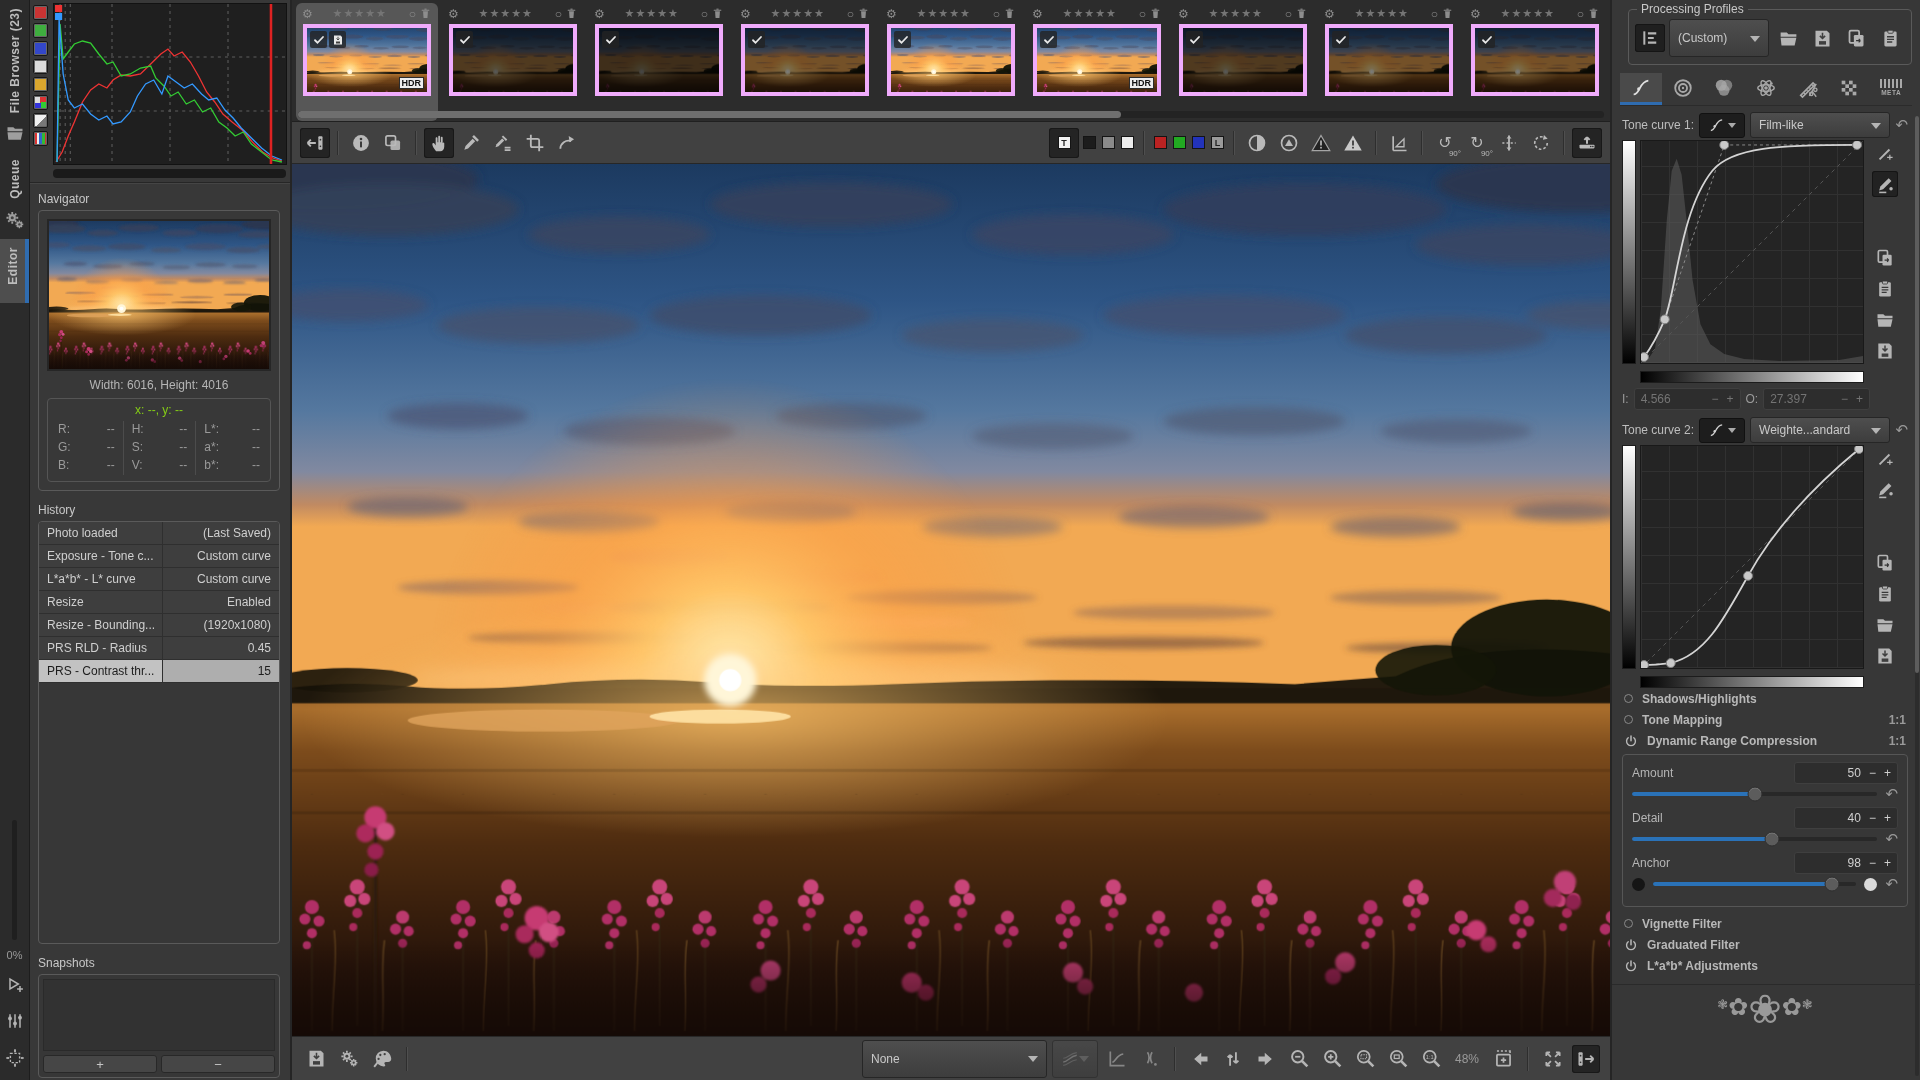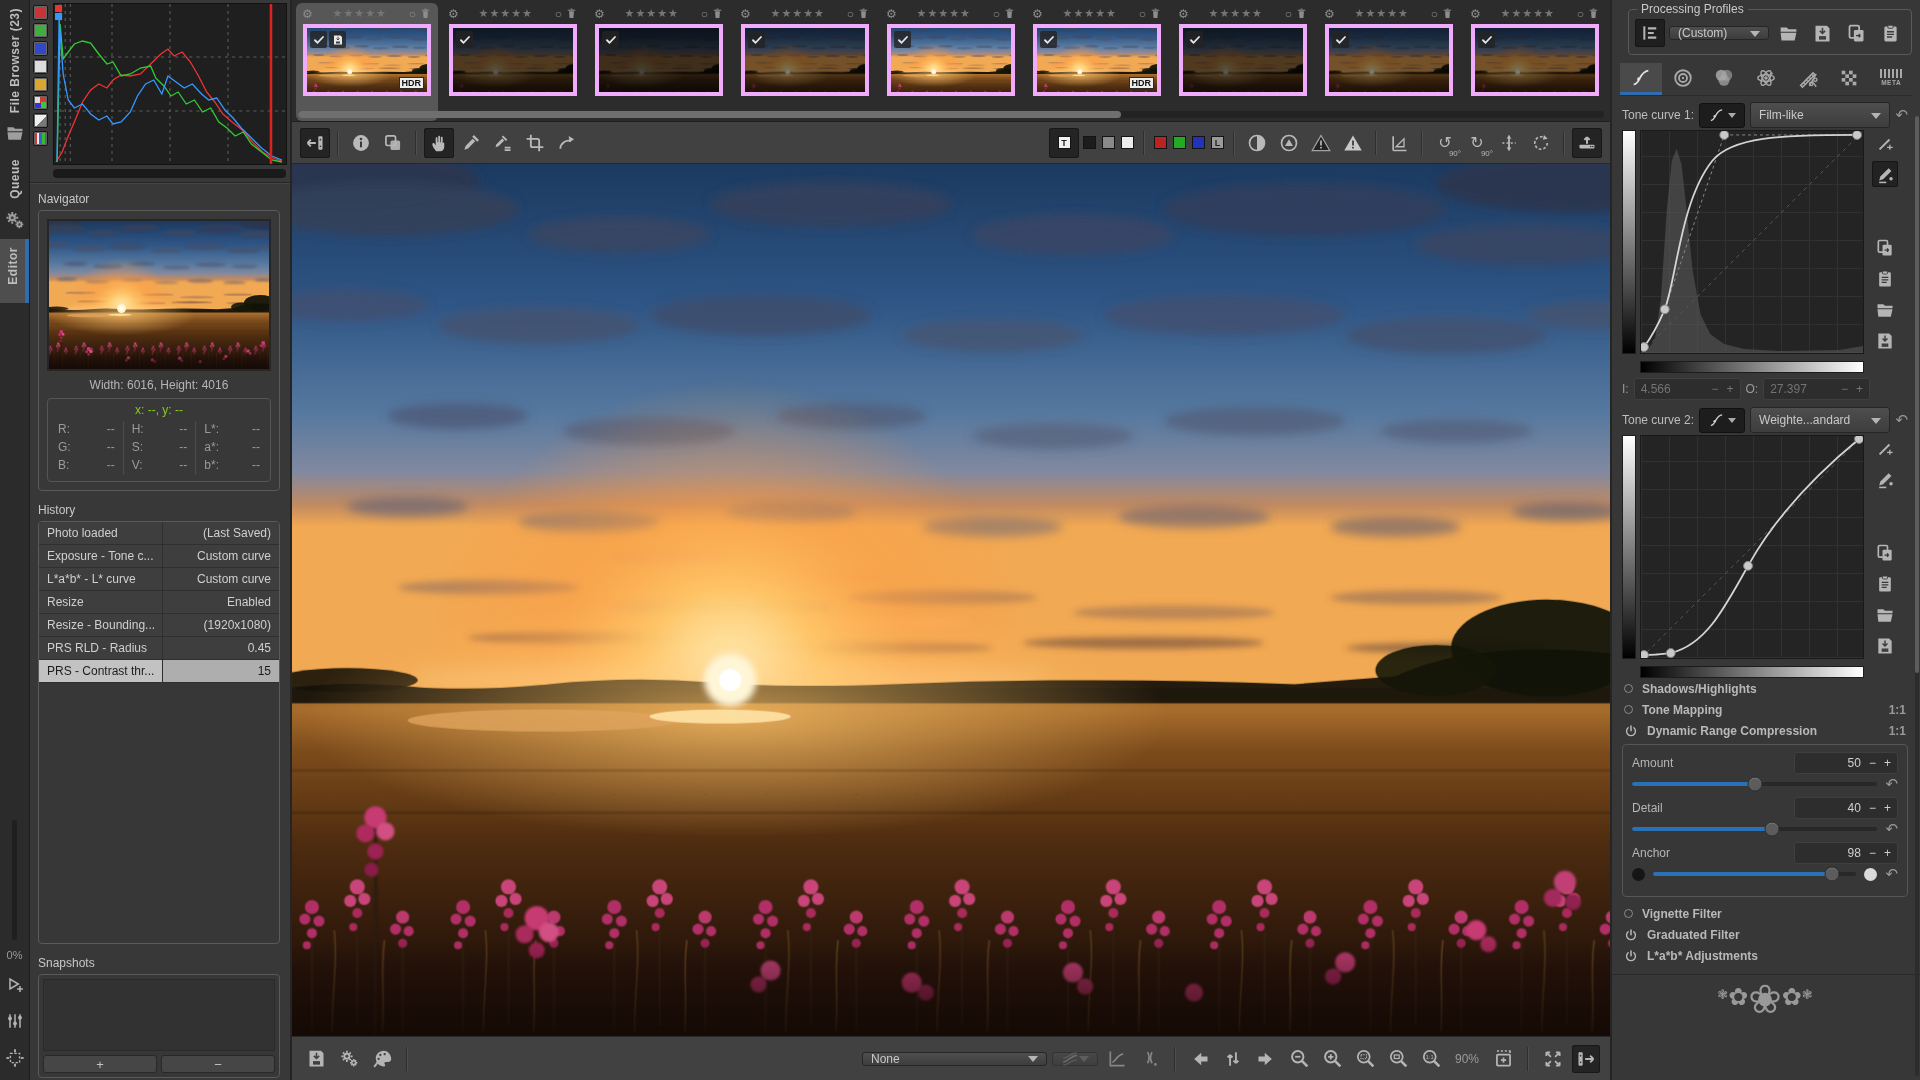--- a/index.html
+++ b/index.html
@@ -99,7 +99,7 @@
   .ready-wrap { width:440px; display:flex; flex-direction:column; align-items:center; gap:2px; }
   .ready-label { color:#bdbdbd; }
   .progress { width:100%; height:7px; background:#4f4f4f; border-radius:4px; box-shadow:inset 0 1px 2px #00000055; }
-  .combo { height:14px; background:linear-gradient(#4e4e4e,#3d3d3d); border:1px solid #262626; border-radius:3px; display:flex; align-items:center; padding:0 8px; color:#c9c9c9; }
+  .combo { height:38px; background:linear-gradient(#4e4e4e,#3d3d3d); border:1px solid #262626; border-radius:3px; display:flex; align-items:center; padding:0 8px; color:#c9c9c9; }
   .combo::after { content:""; margin-left:auto; border:5px solid transparent; border-top:6px solid #b5b5b5; transform:translateY(3px); }
   .combo.small::after { border-top-color:#777; }
   .combo .clabel { padding-right:14px; }

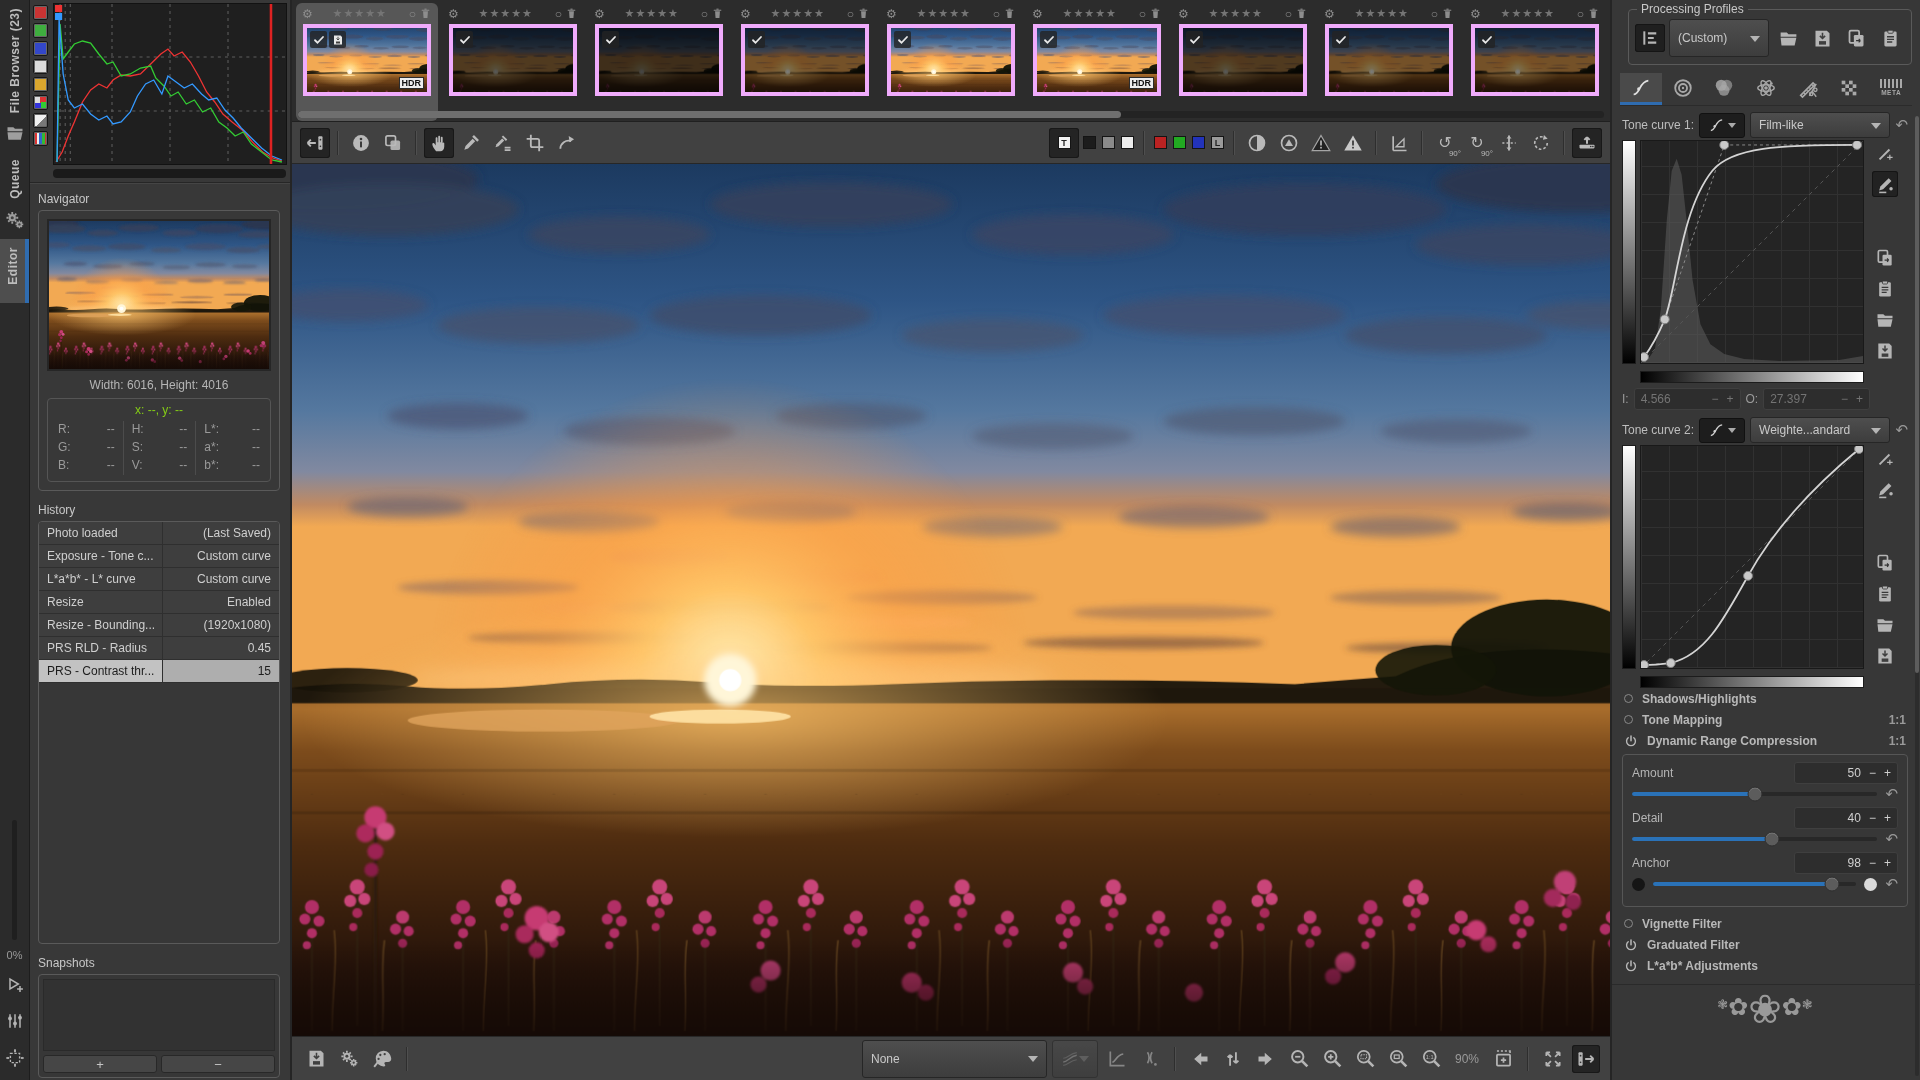--- a/index.html
+++ b/index.html
@@ -1195,7 +1195,7 @@
             <use href="#s-zoom11"></use>
           </svg>
         </span>
-      <span class="zoom-val">90%</span>
+      <span class="zoom-val">48%</span>
       <span class="sbtn">
           <svg class="ic" width="21" height="21">
             <use href="#s-detailwin"></use>

